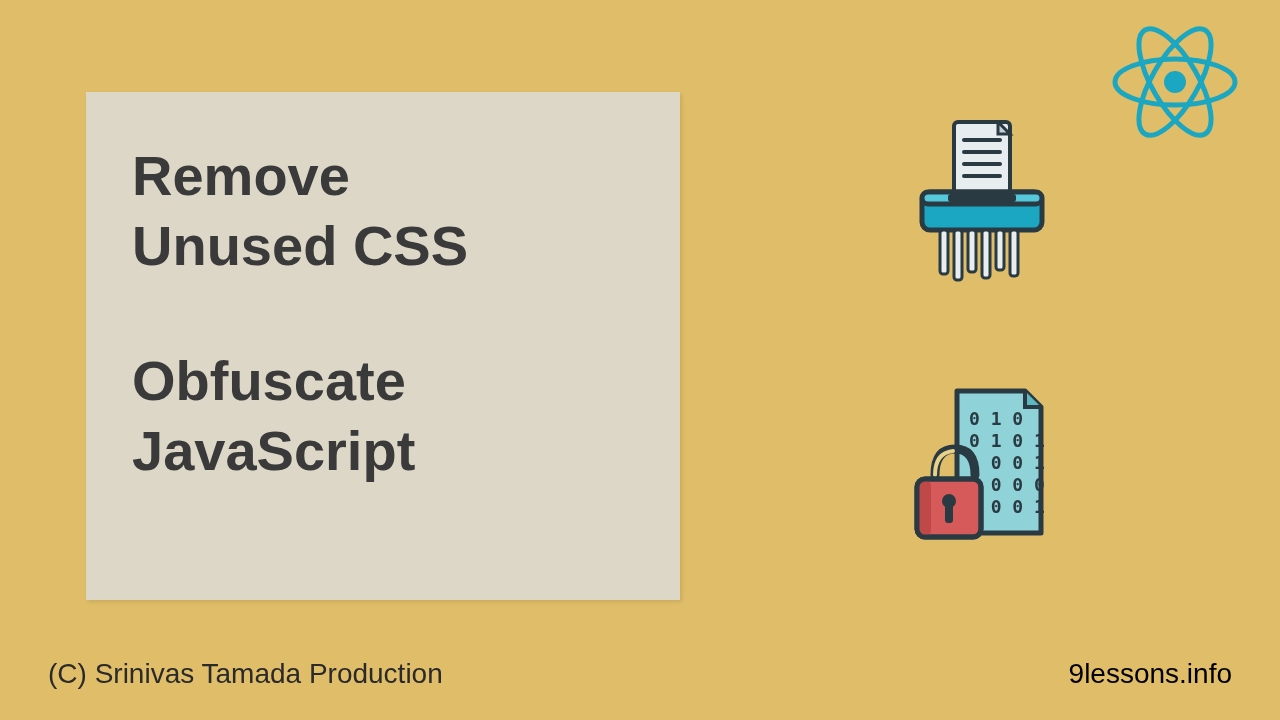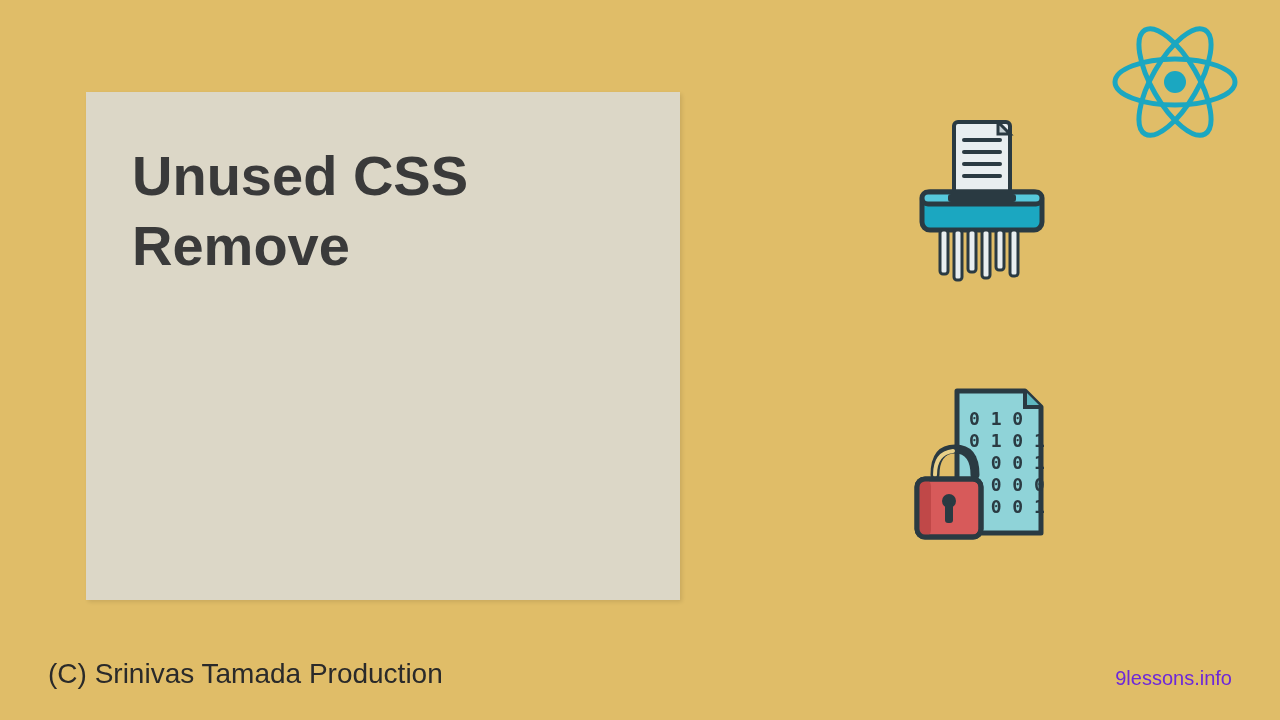--- a/index.html
+++ b/index.html
@@ -80,8 +80,8 @@
 
 <div class="content-box">
   <div class="title-group-1">
+    <div class="title-line">Remove</div>
     <div class="title-line">Unused CSS</div>
-    <div class="title-line">Remove</div>
   </div>
 </div>
 

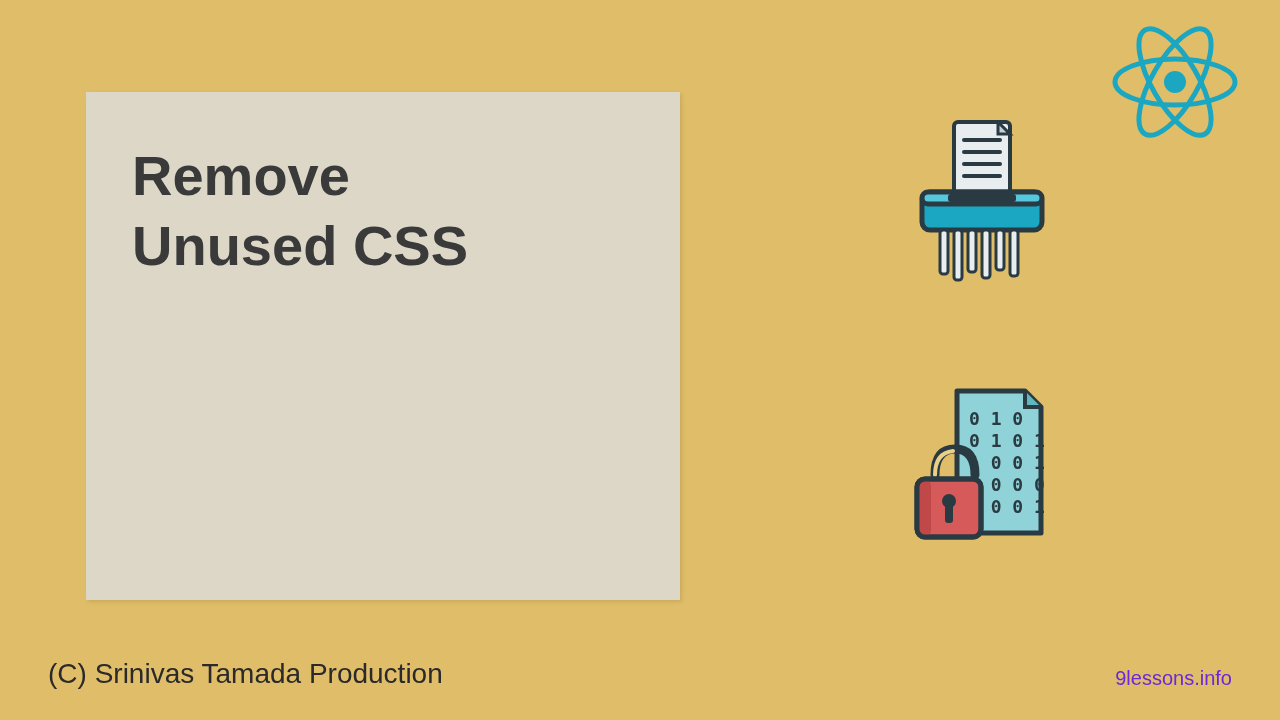--- a/index.html
+++ b/index.html
@@ -83,6 +83,10 @@
     <div class="title-line">Remove</div>
     <div class="title-line">Unused CSS</div>
   </div>
+  <div class="title-group-2">
+    <div class="title-line">Obfuscate</div>
+    <div class="title-line">JavaScript</div>
+  </div>
 </div>
 
 <div class="react-icon">

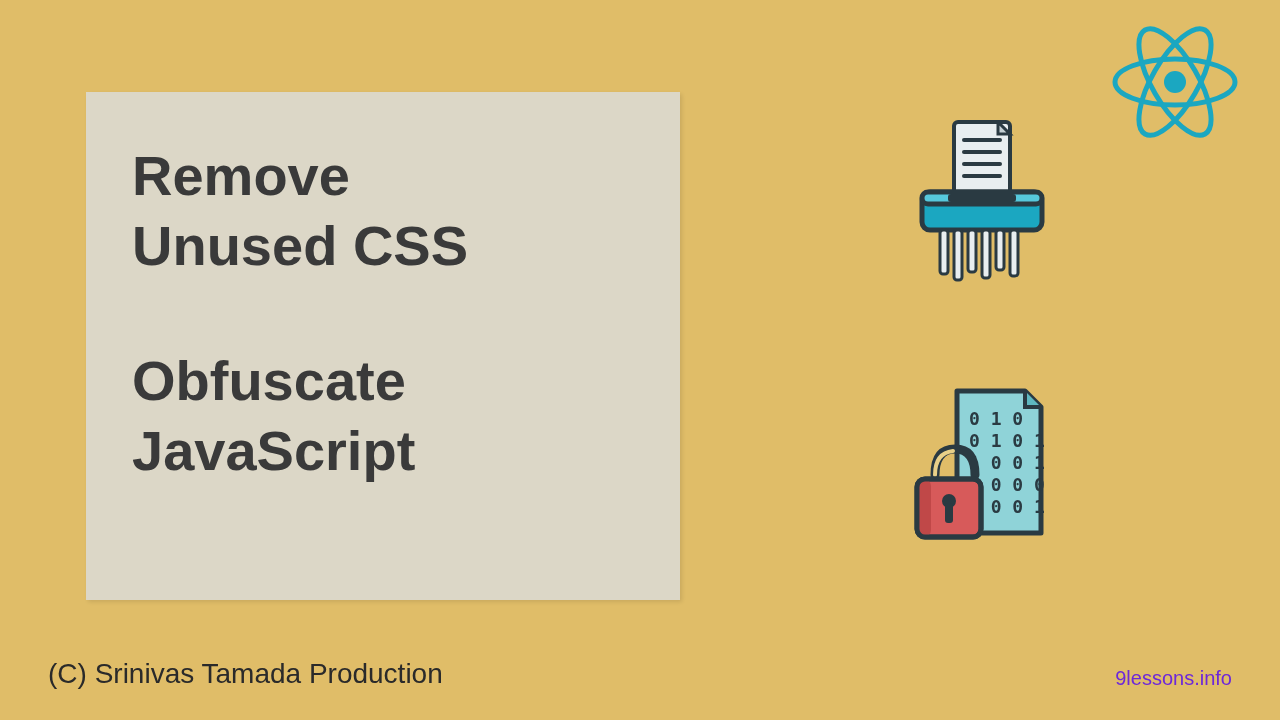--- a/index.html
+++ b/index.html
@@ -71,8 +71,8 @@
       position: absolute;
       right: 48px;
       bottom: 30px;
-      font-size: 20px;
-      color: #6d28d9;
+      font-size: 28px;
+      color: #000000;
     }
   </style>
 </head>

